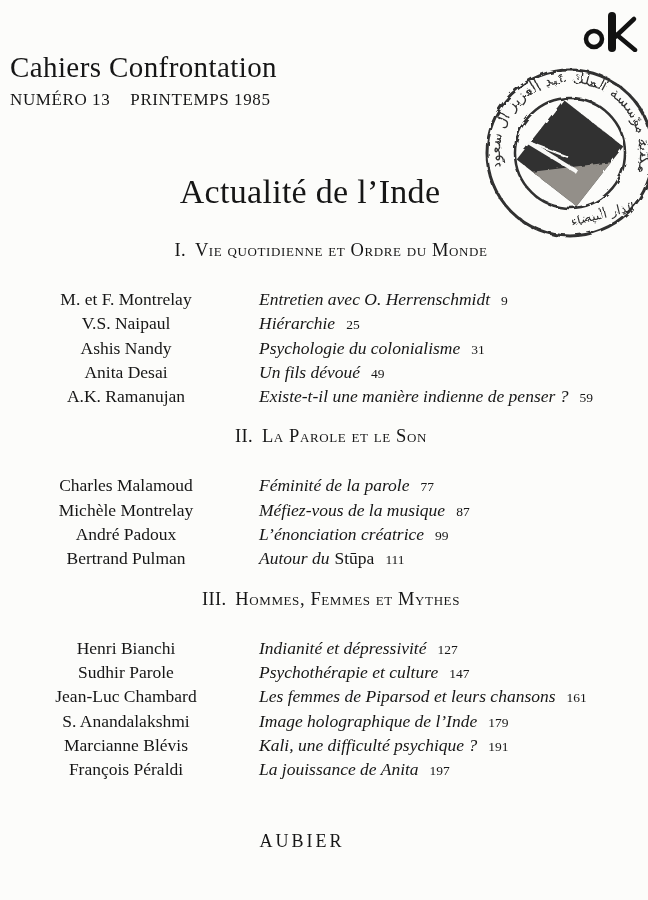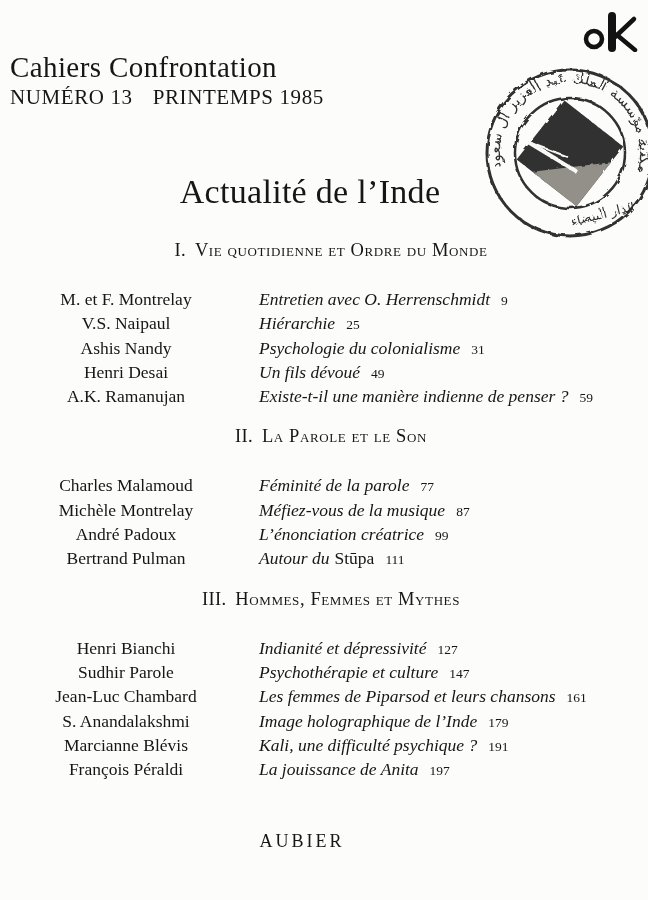--- a/index.html
+++ b/index.html
@@ -14,7 +14,7 @@
   
   .masthead{position:absolute;left:10px;top:50px;}
   .journal{font-size:29px;letter-spacing:0.4px;line-height:1.2;}
-  .issueline{font-size:21px;letter-spacing:0.6px;}
+  .issueline{margin-top:5px;font-size:17px;letter-spacing:0.6px;}
   .season{margin-left:20px;}
   
   .ok-note{position:absolute;left:580px;top:12px;}

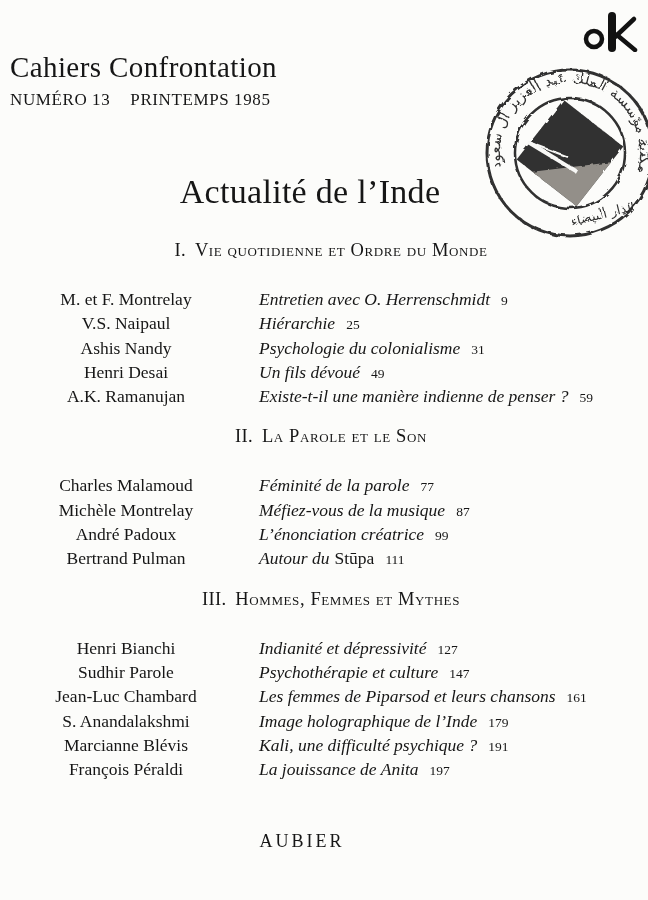--- a/index.html
+++ b/index.html
@@ -114,7 +114,7 @@
             <span class="pageno">31</span>
           </div>
           <div class="entry">
-            <span class="author">Henri Desai</span>
+            <span class="author">Anita Desai</span>
             <span class="title-it">Un fils dévoué</span>
             <span class="pageno">49</span>
           </div>

